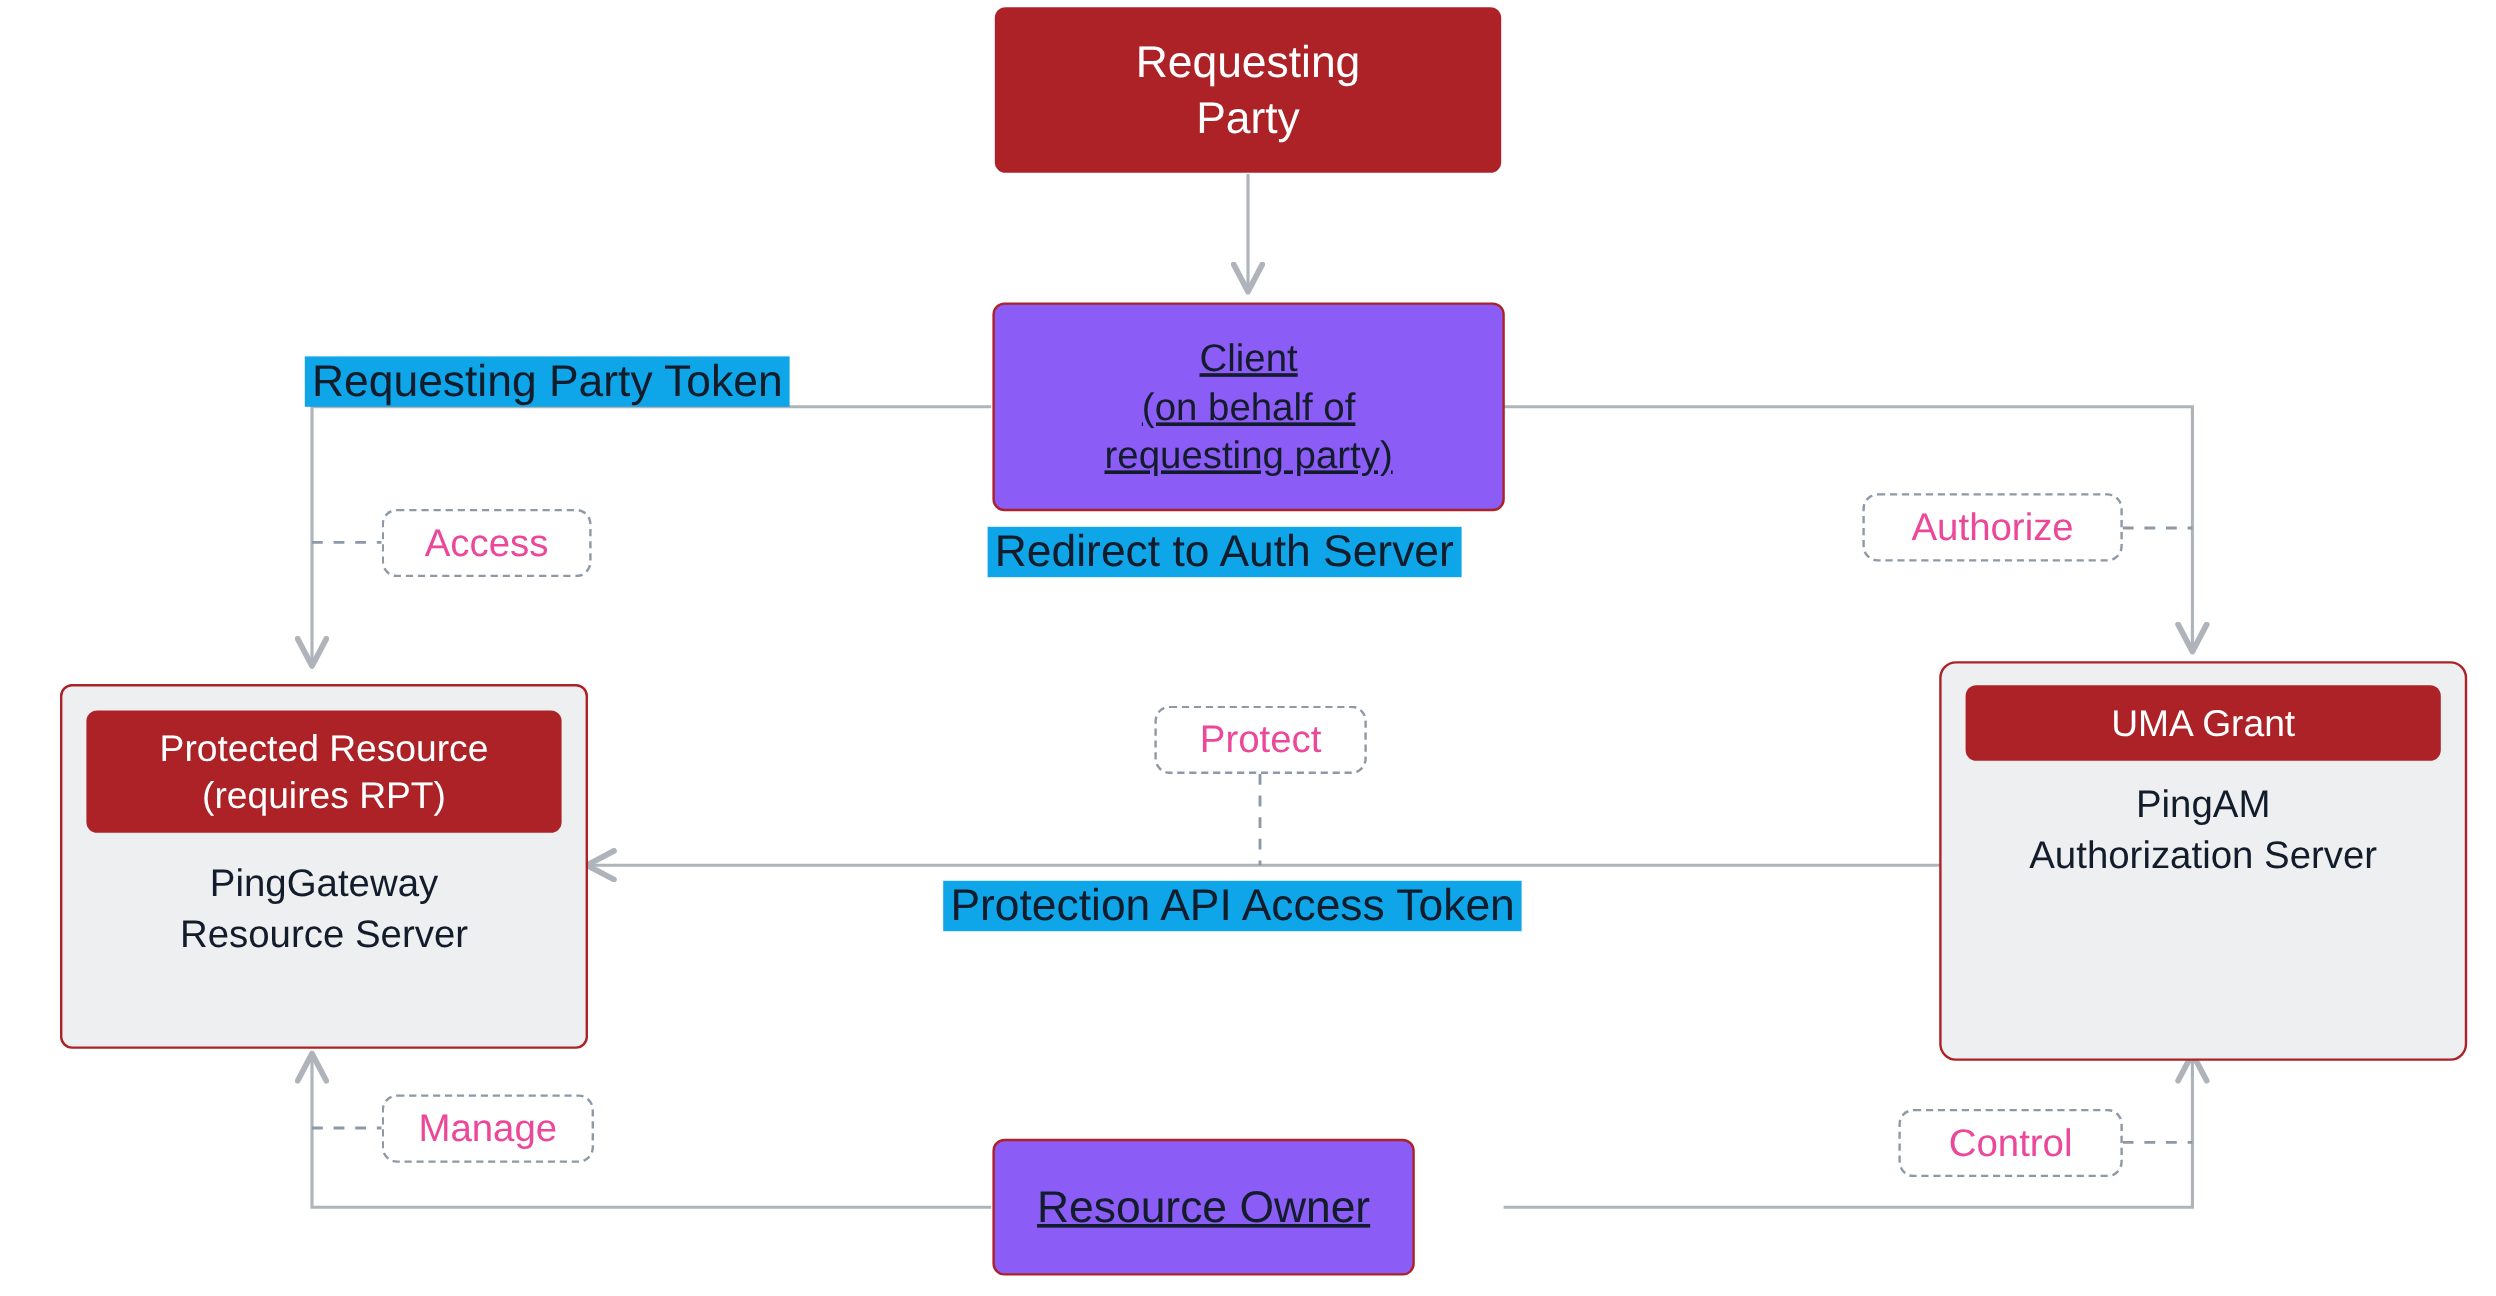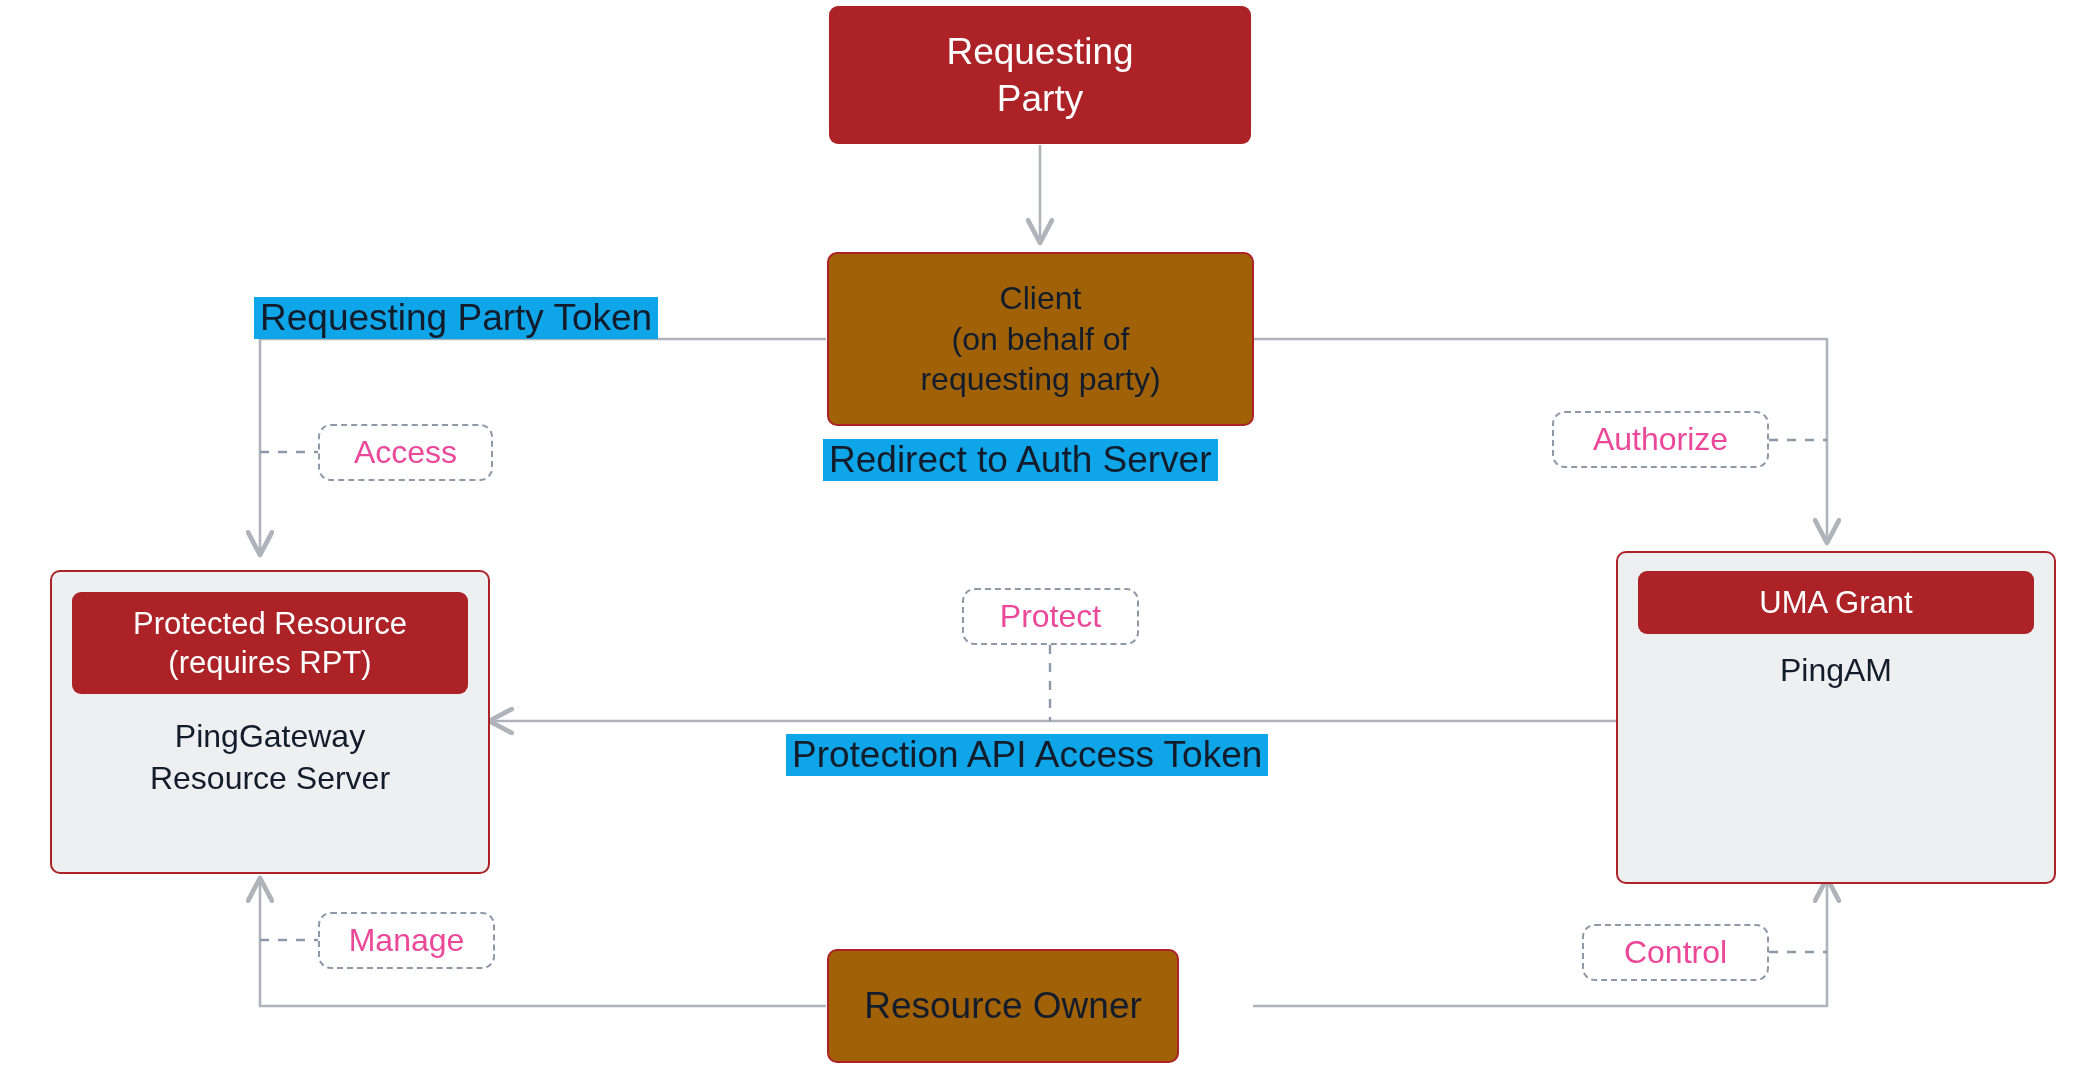--- a/index.html
+++ b/index.html
@@ -41,10 +41,11 @@
     border-radius: 9px;
   }
   .node-outline {
-    background: #a16207;
+    background: #8b5cf6;
     border: 2px solid #ac2227;
     border-radius: 10px;
     color: #131c2b;
+    text-decoration: underline;
   }
   .panel {
     position: absolute;

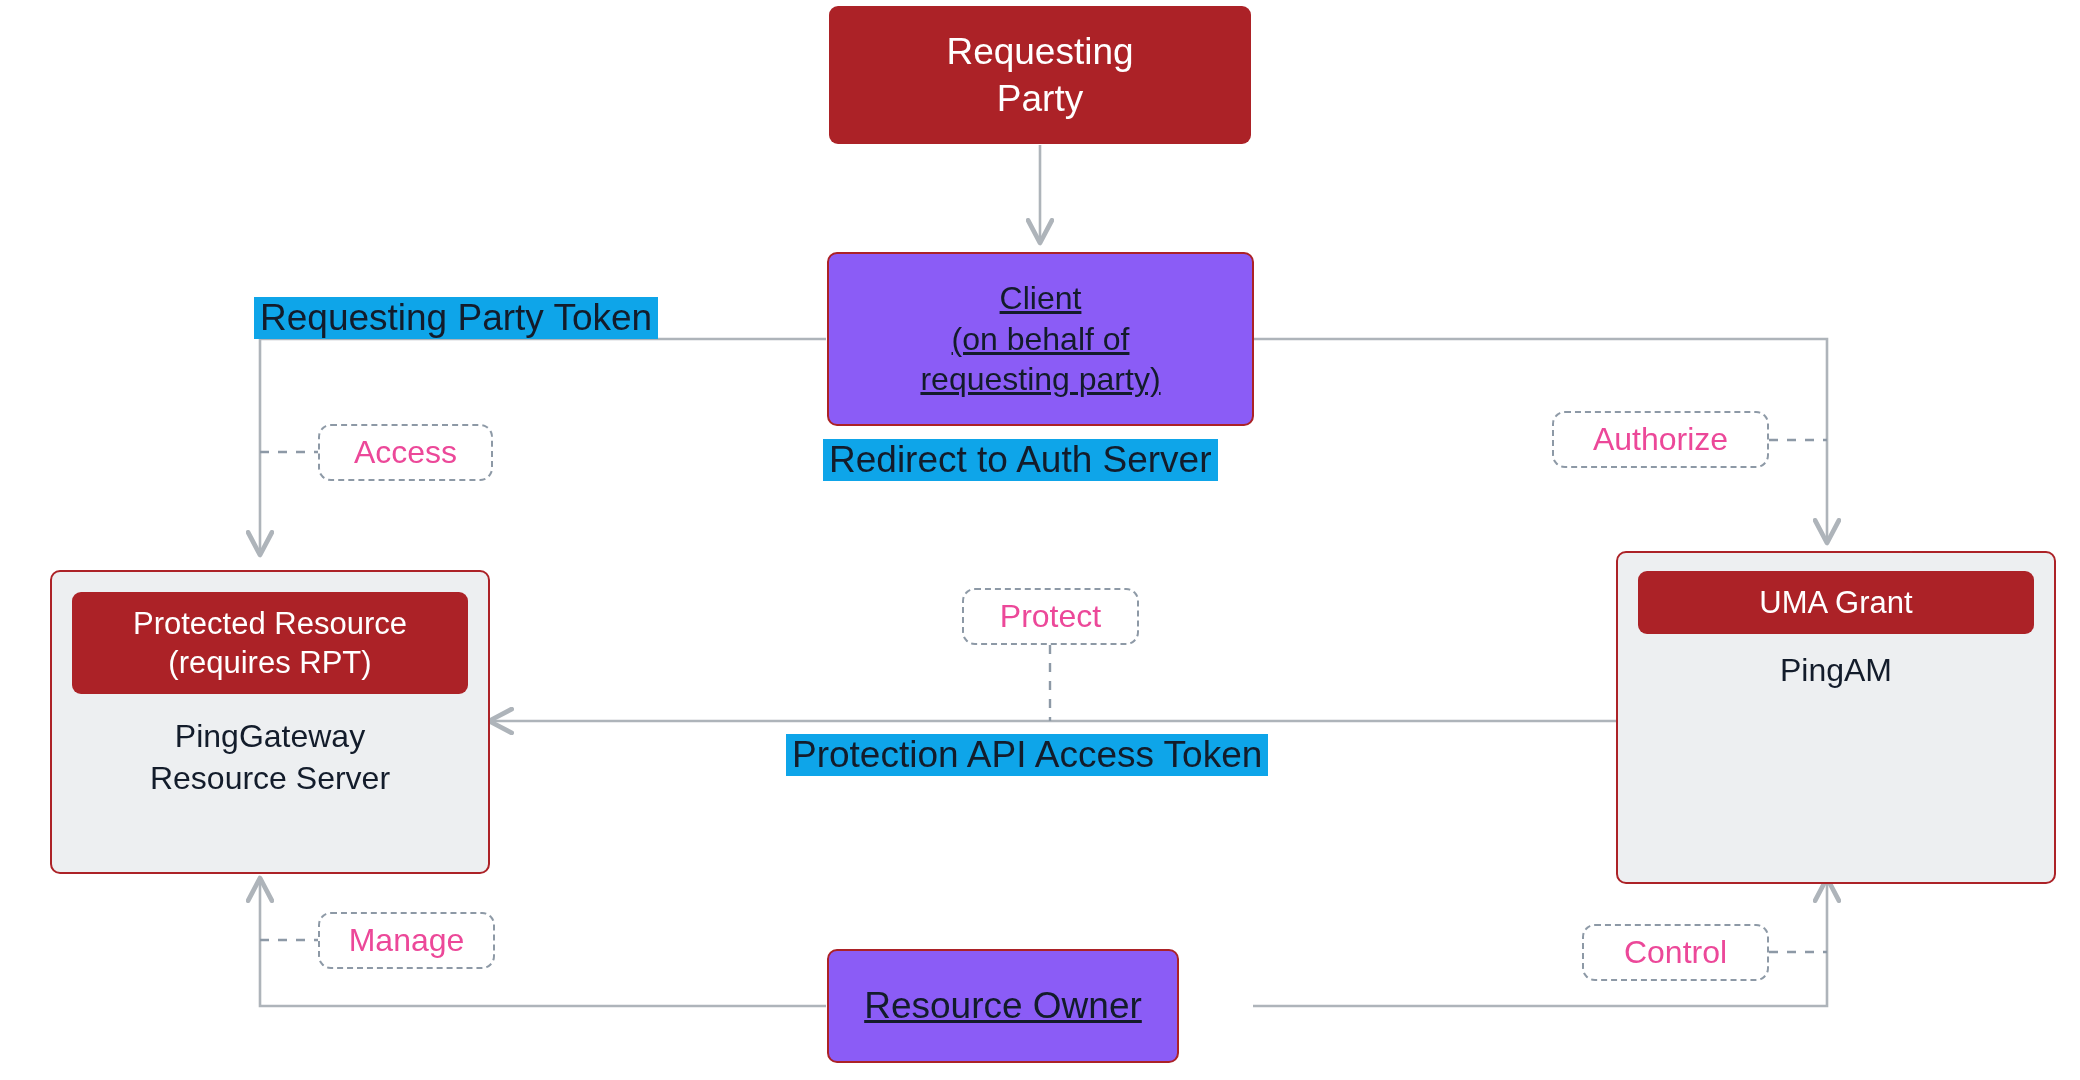--- a/index.html
+++ b/index.html
@@ -159,7 +159,7 @@
     </div>
   </div>
 
-  <div class="panel" style="left:1616px; top:551px; width:440px; height:333px;">
+  <div class="panel" style="left:1616px; top:551px; width:440px; height:333px;border-radius:14px;">
     <div class="chip t31" style="margin-top:18px; width:396px; height:63px;">
       <span>UMA Grant</span>
     </div>

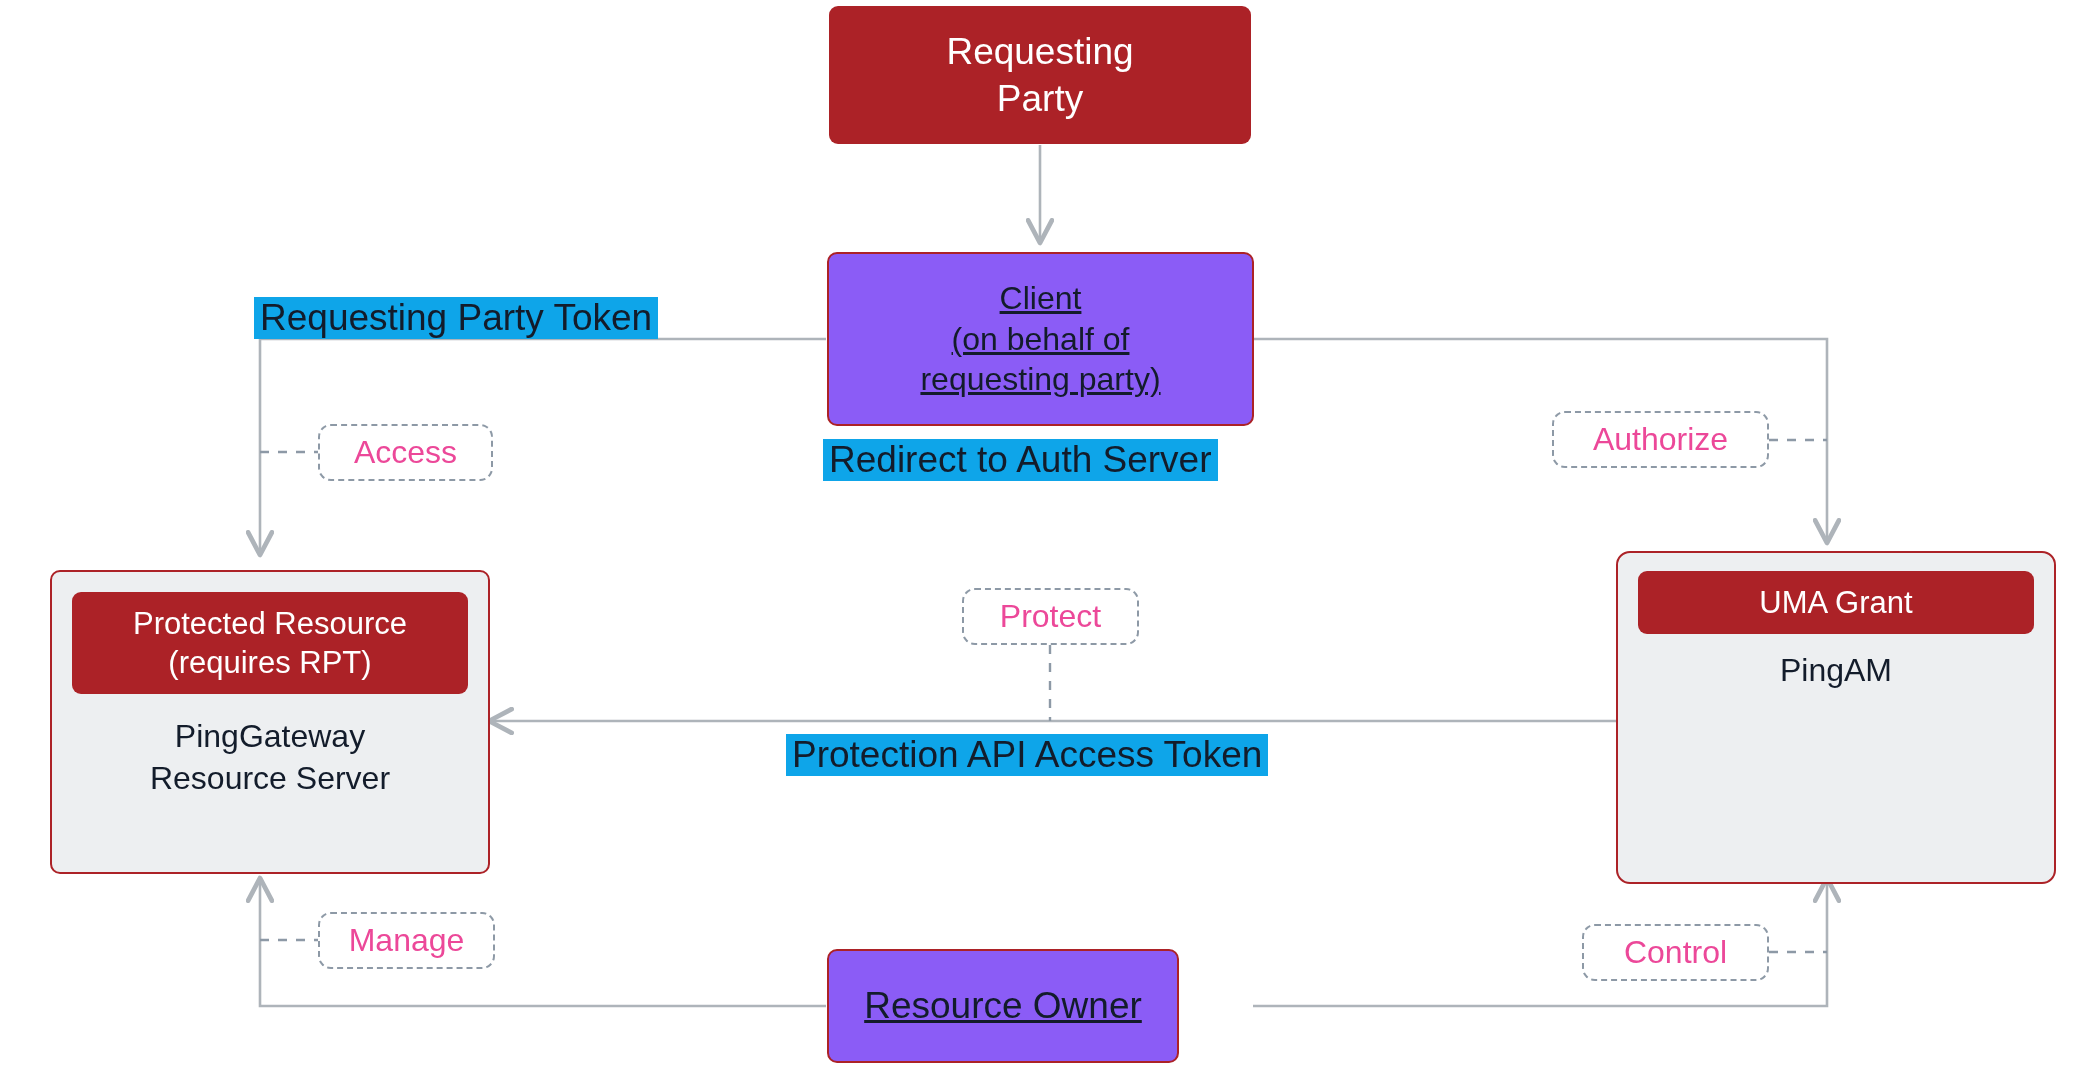--- a/index.html
+++ b/index.html
@@ -165,6 +165,7 @@
     </div>
     <div class="panel-caption t32" style="margin-top:16px;">
       <div>PingAM</div>
+      <div>Authorization Server</div>
     </div>
   </div>
 

